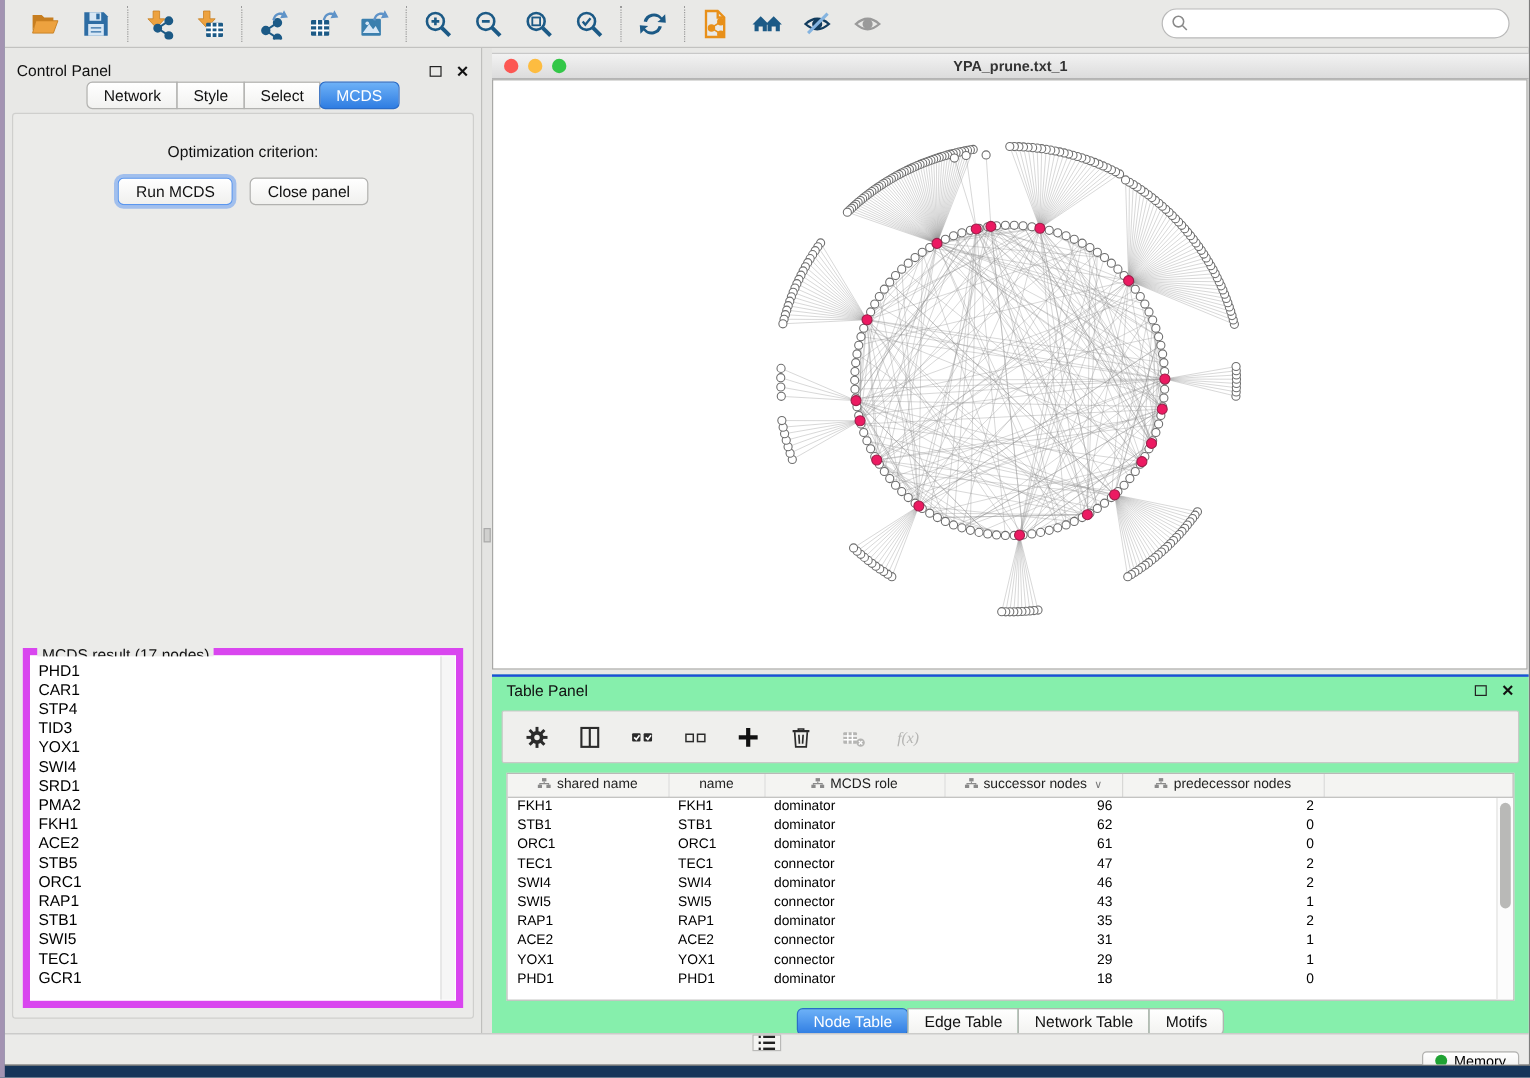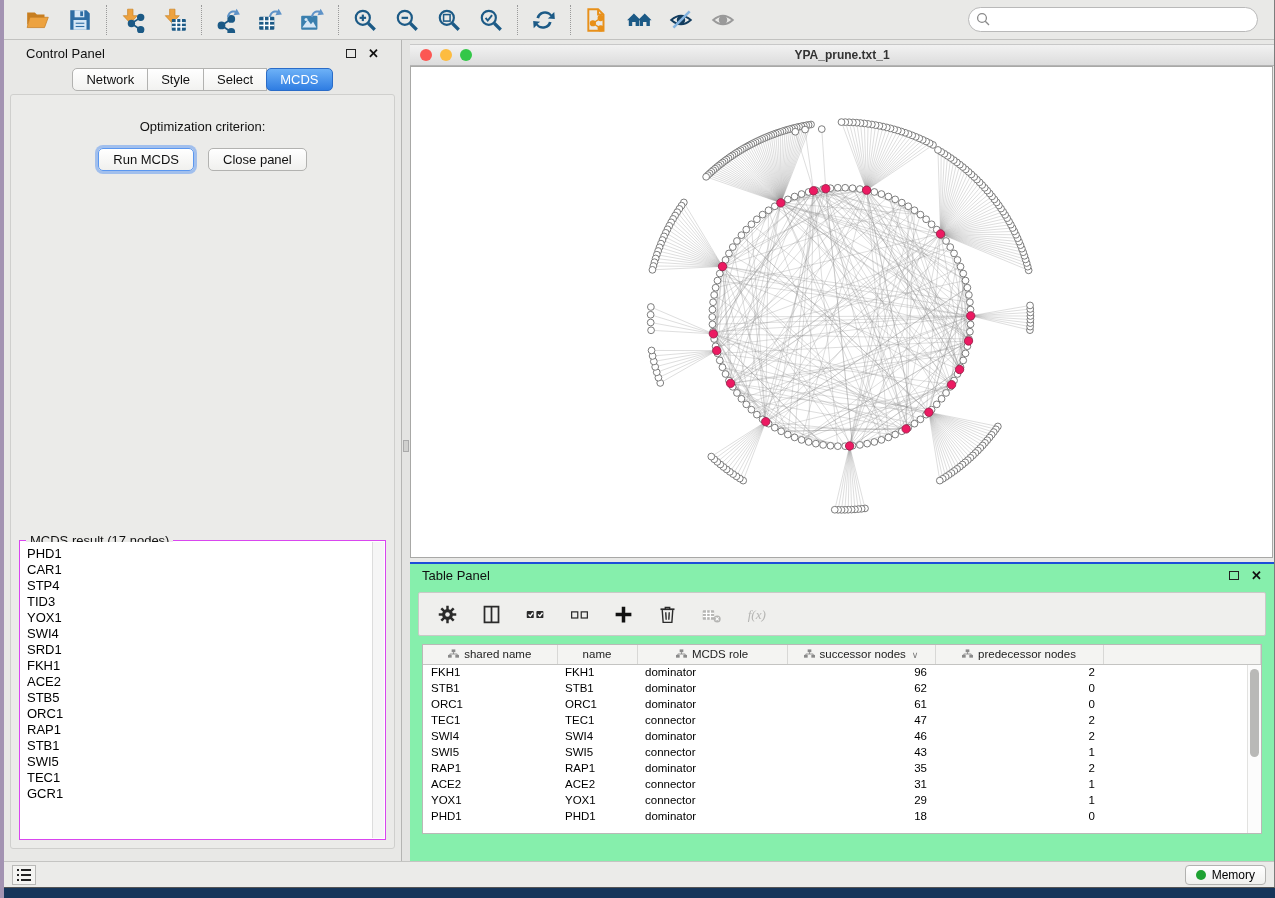--- a/index.html
+++ b/index.html
@@ -20,7 +20,7 @@
 
   
   .control-panel { position:absolute; left:0; top:40px; width:398px; bottom:26px; background:#e8e8e6; border-right:1px solid #b5b5b3; }
-  .panel-head { height:26px; display:flex; align-items:center; padding:0 22px; }
+  .panel-head { height:26px; display:flex; align-items:flex-end; padding:0 10px; }
   .panel-title { font-size:13px; color:#111; }
   .panel-head-icons { margin-left:auto; display:flex; align-items:center; gap:12px; }
   .float-icon { width:10px; height:9px; border:1.6px solid #222; display:inline-block; cursor:pointer; }

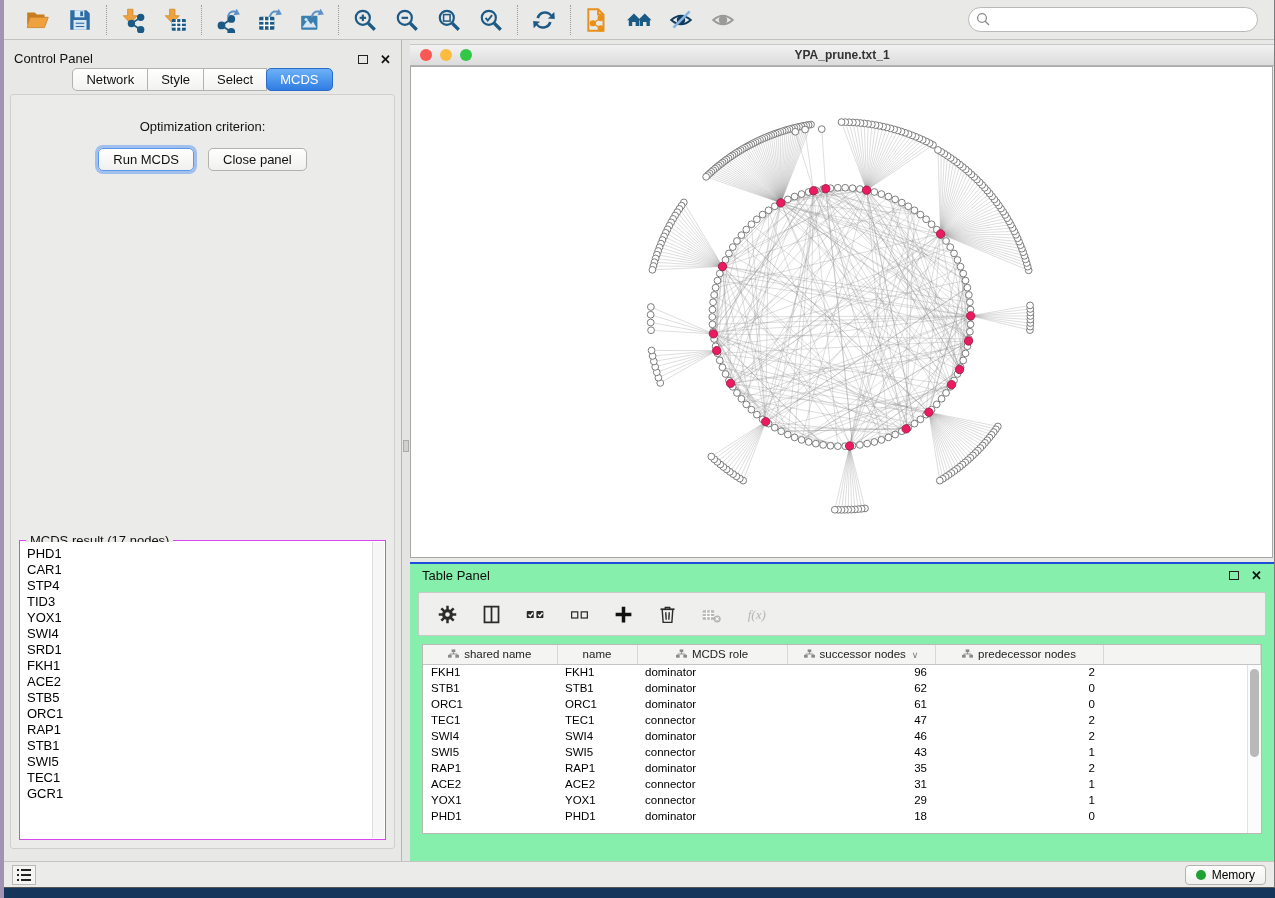--- a/index.html
+++ b/index.html
@@ -42,7 +42,7 @@
   .btn-row { display:flex; justify-content:center; gap:14px; margin-top:14px; }
   .mac-btn { font-size:13px; padding:3px 14px; background:linear-gradient(#ffffff,#f0f0ee); border:1px solid #b2b2b0; border-radius:5px; color:#111; cursor:pointer; font-family:"Liberation Sans",sans-serif; }
   .mac-btn.focused { border-color:#5b97ef; box-shadow:0 0 0 3px rgba(100,155,240,.55); }
-  .mcds-fieldset { position:absolute; left:8px; right:8px; bottom:8px; height:300px; border:1px solid #d946ef; background:#fff; }
+  .mcds-fieldset { position:absolute; left:8px; right:8px; bottom:8px; height:300px; border:6px solid #d946ef; background:#fff; }
   .mcds-legend { position:absolute; top:-8px; left:6px; background:#ebebe9; padding:0 4px; font-size:13px; color:#111; }
   .mcds-list { position:absolute; inset:1px 13px 1px 1px; background:#fff; overflow:hidden; padding:4px 6px; }
   .mcds-list div { font-size:13px; line-height:16px; color:#000; }

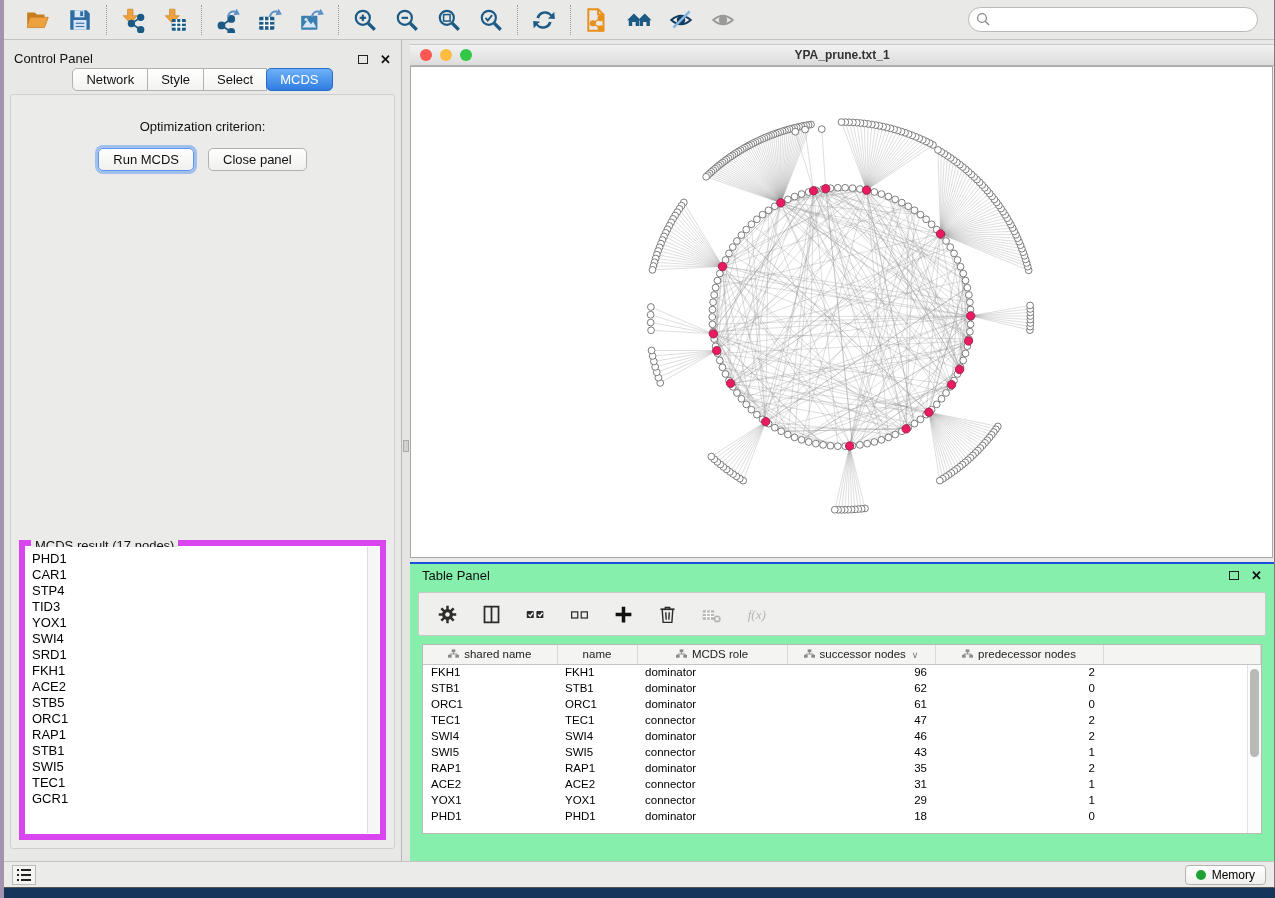--- a/index.html
+++ b/index.html
@@ -323,6 +323,7 @@
             <div>YOX1</div>
             <div>SWI4</div>
             <div>SRD1</div>
+            <div>PMA2</div>
             <div>FKH1</div>
             <div>ACE2</div>
             <div>STB5</div>

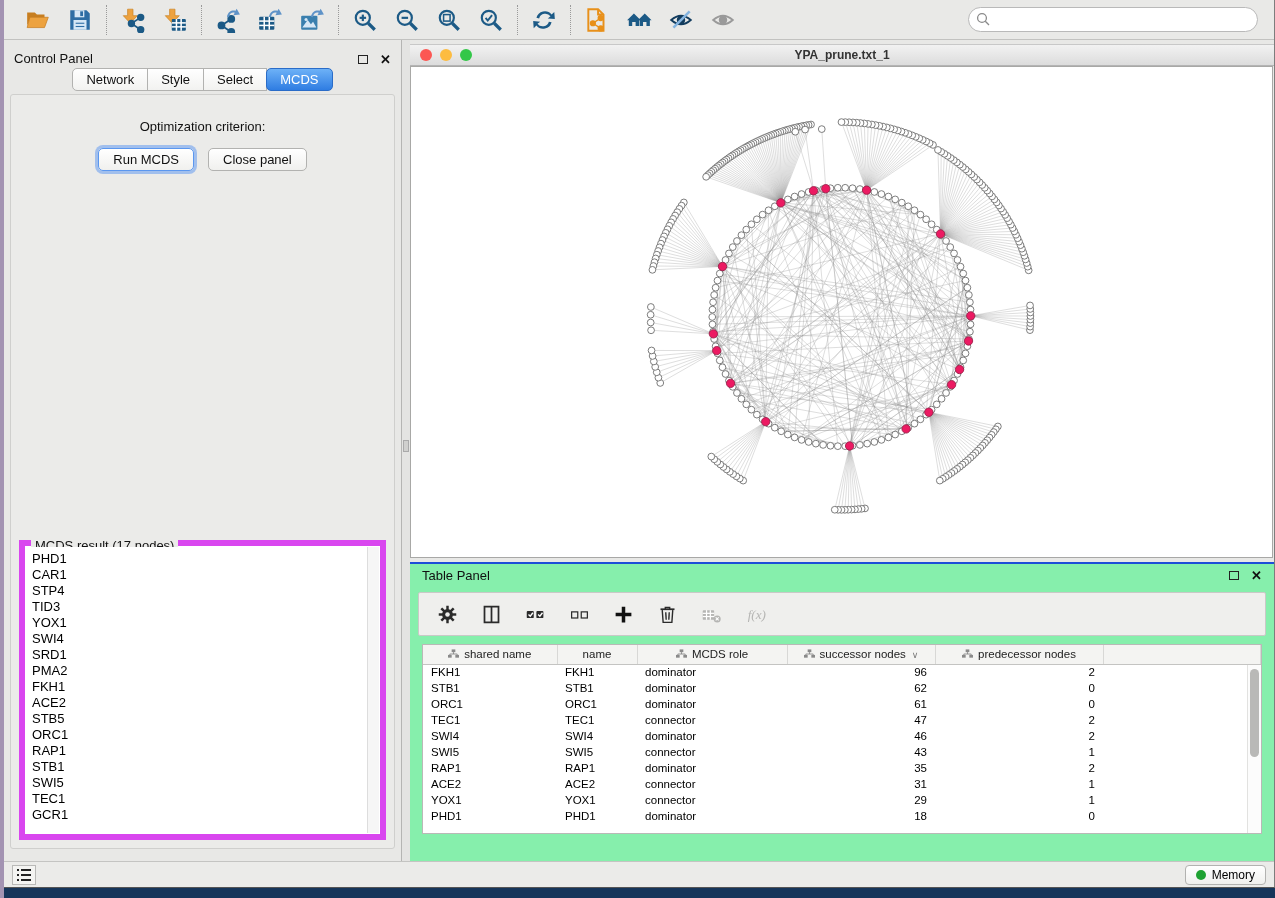--- a/index.html
+++ b/index.html
@@ -1400,6 +1400,14 @@
             <div class="tbl-thumb"></div>
           </div>
       </div>
+      <div class="tp-tabs">
+          <span class="seg" id="tp-tabs">
+            <span class="tab active">Node Table</span>
+            <span class="tab">Edge Table</span>
+            <span class="tab">Network Table</span>
+            <span class="tab">Motifs</span>
+          </span>
+        </div>
     </div>
   </div>
 

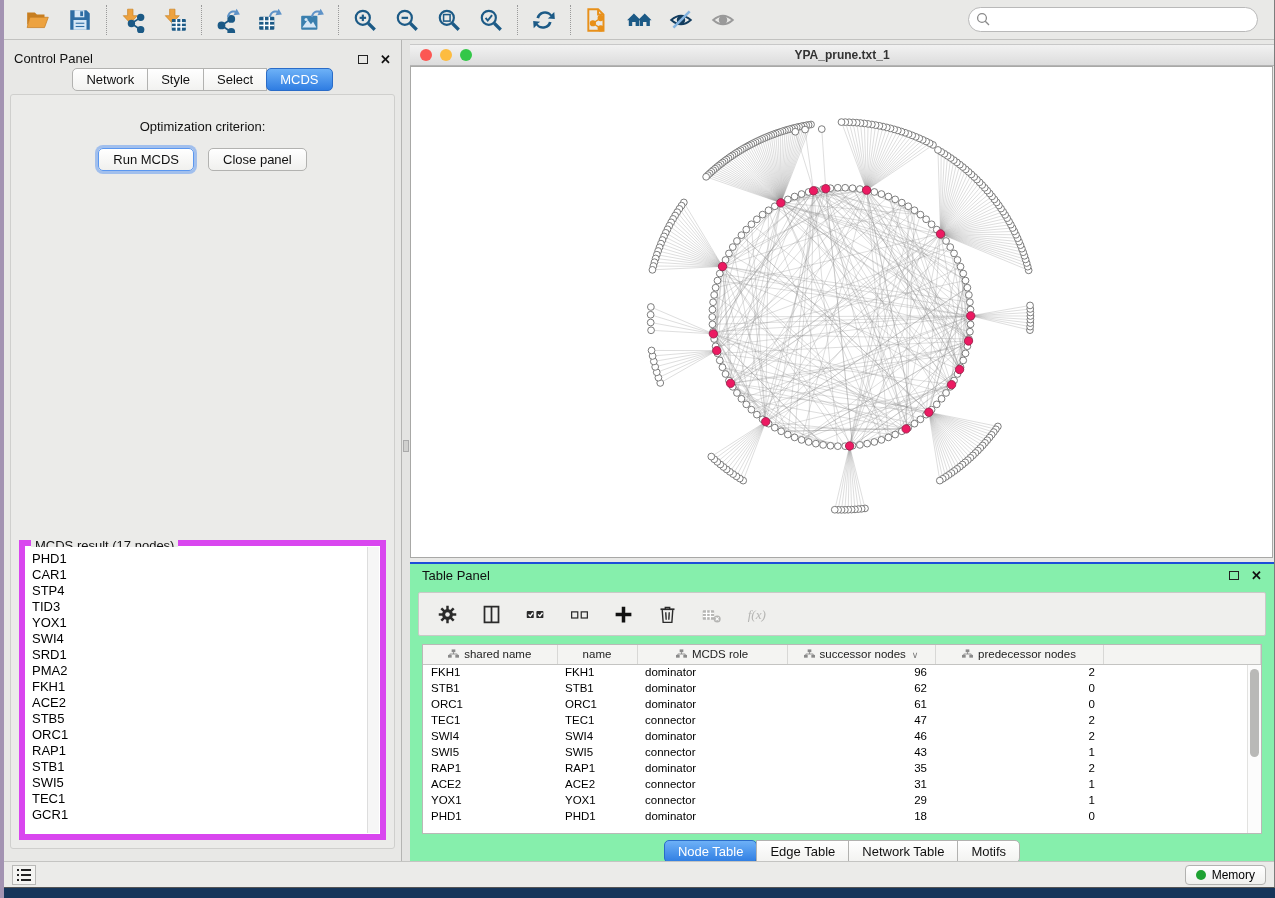--- a/index.html
+++ b/index.html
@@ -77,7 +77,7 @@
   .tp-tabs { position:absolute; left:0; right:0; top:276px; display:flex; justify-content:center; }
 
   
-  .status-bar { position:absolute; left:0; right:0; bottom:0; height:26px; background:#ebebe9; border-top:1px solid #c4c4c2; display:flex; align-items:center; padding:0 8px; }
+  .status-bar { position:absolute; left:0; right:0; bottom:0; height:26px; background:#ebebe9; border-top:1px solid #c4c4c2; display:flex; align-items:center; padding:0 8px;flex-direction:column; }
   .list-btn { width:24px; height:20px; background:#f4f4f2; border:1px solid #b9b9b7; display:flex; align-items:center; justify-content:center; cursor:pointer; }
   .memory-btn { margin-left:auto; height:20px; background:linear-gradient(#ffffff,#f0f0ee); border:1px solid #b2b2b0; border-radius:4px; display:flex; align-items:center; gap:6px; padding:0 10px; font-size:12px; cursor:pointer; }
   .mem-dot { width:10px; height:10px; border-radius:50%; }

